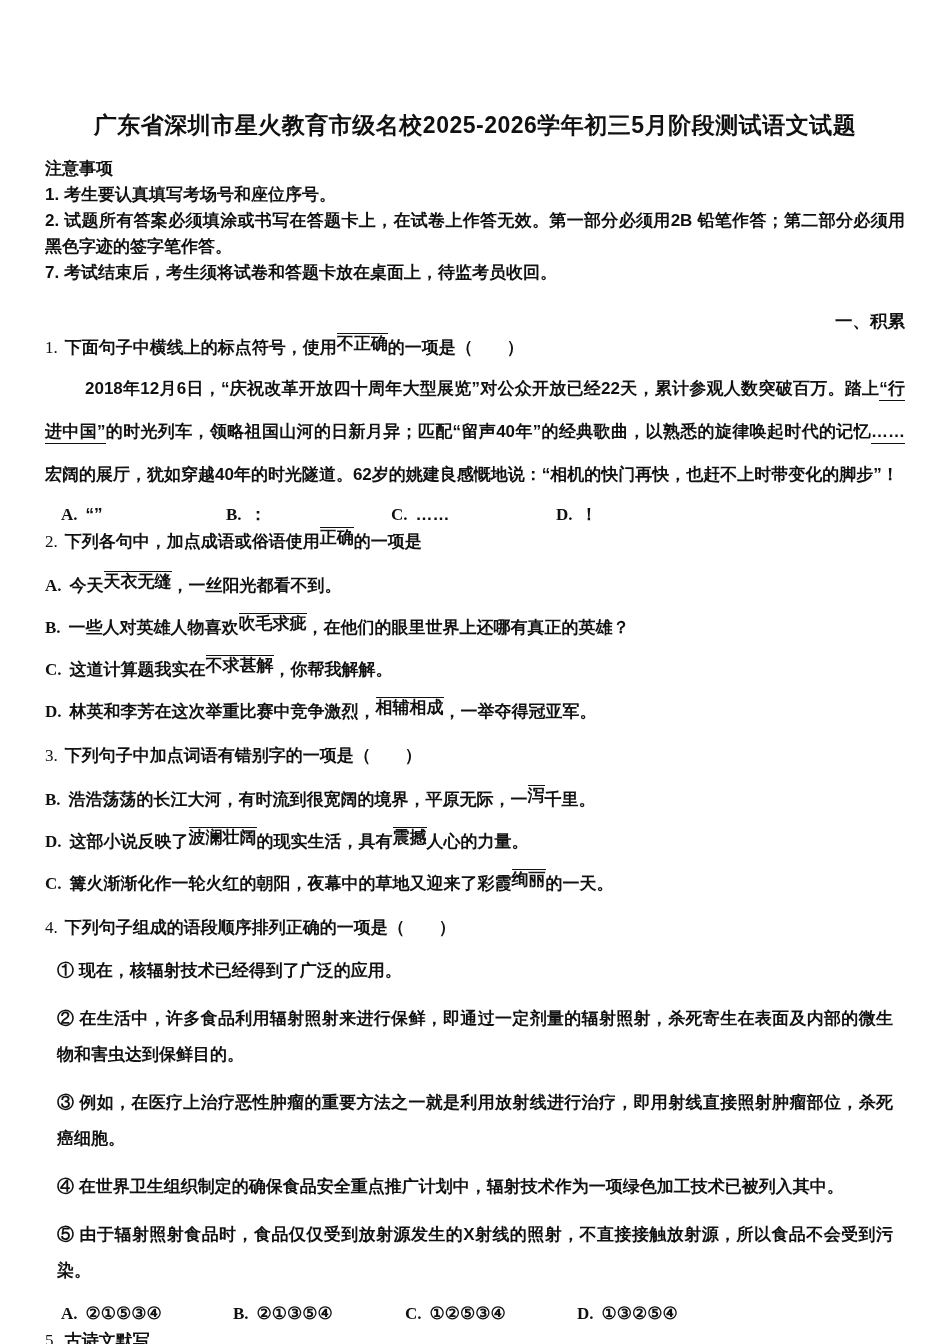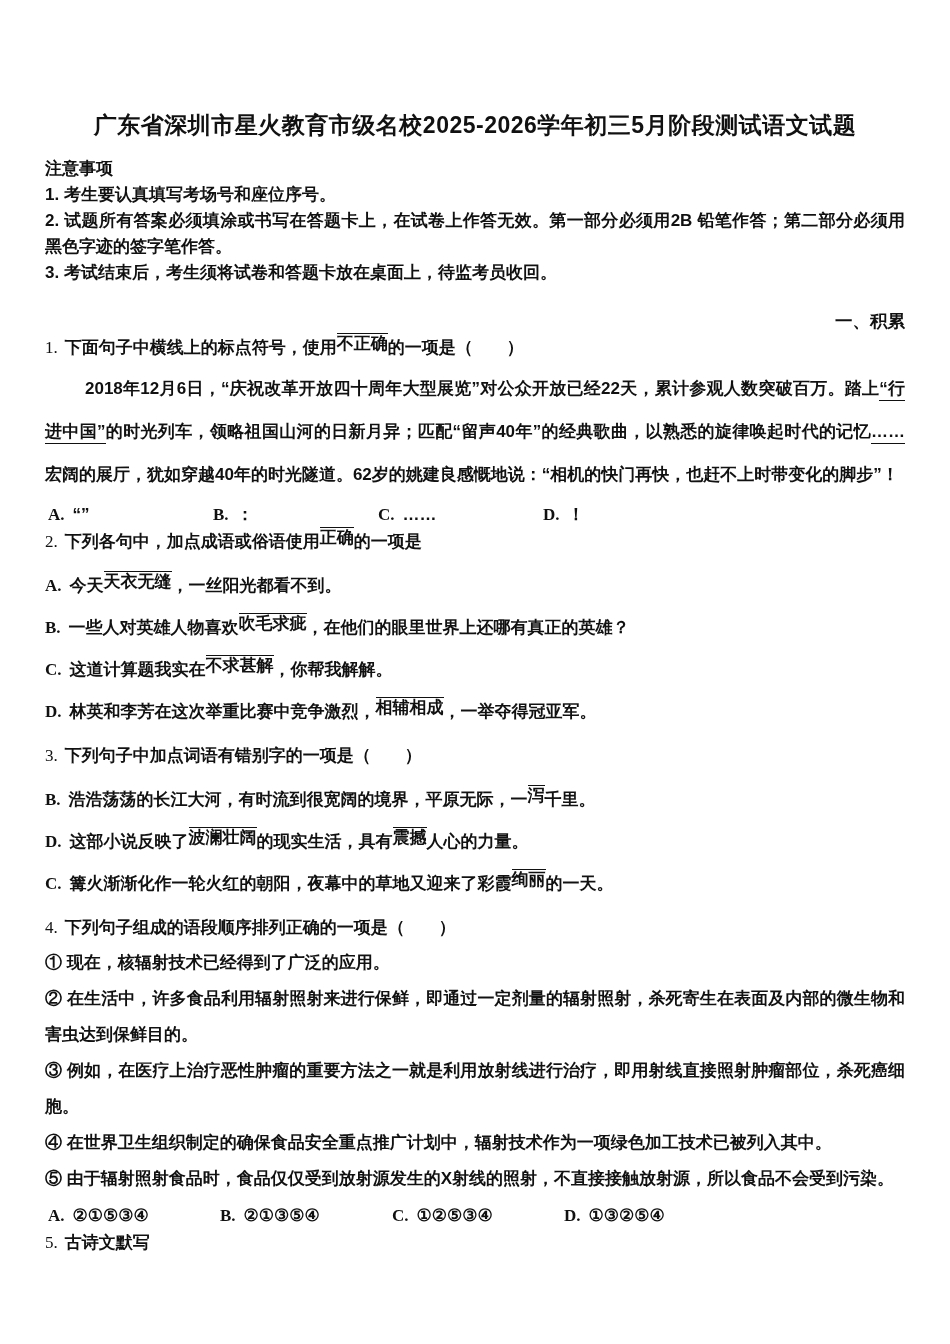--- a/index.html
+++ b/index.html
@@ -69,7 +69,7 @@
     <div class="notice-h">注意事项</div>
     <div class="notice-item">1. 考生要认真填写考场号和座位序号。</div>
     <div class="notice-item">2. 试题所有答案必须填涂或书写在答题卡上，在试卷上作答无效。第一部分必须用2B 铅笔作答；第二部分必须用黑色字迹的签字笔作答。</div>
-    <div class="notice-item">3. 考试结束后，考生须将试卷和答题卡放在桌面上，待监考员收回。</div>
+    <div class="notice-item">7. 考试结束后，考生须将试卷和答题卡放在桌面上，待监考员收回。</div>
   </div>
 
   <div class="section-h">一、积累</div>

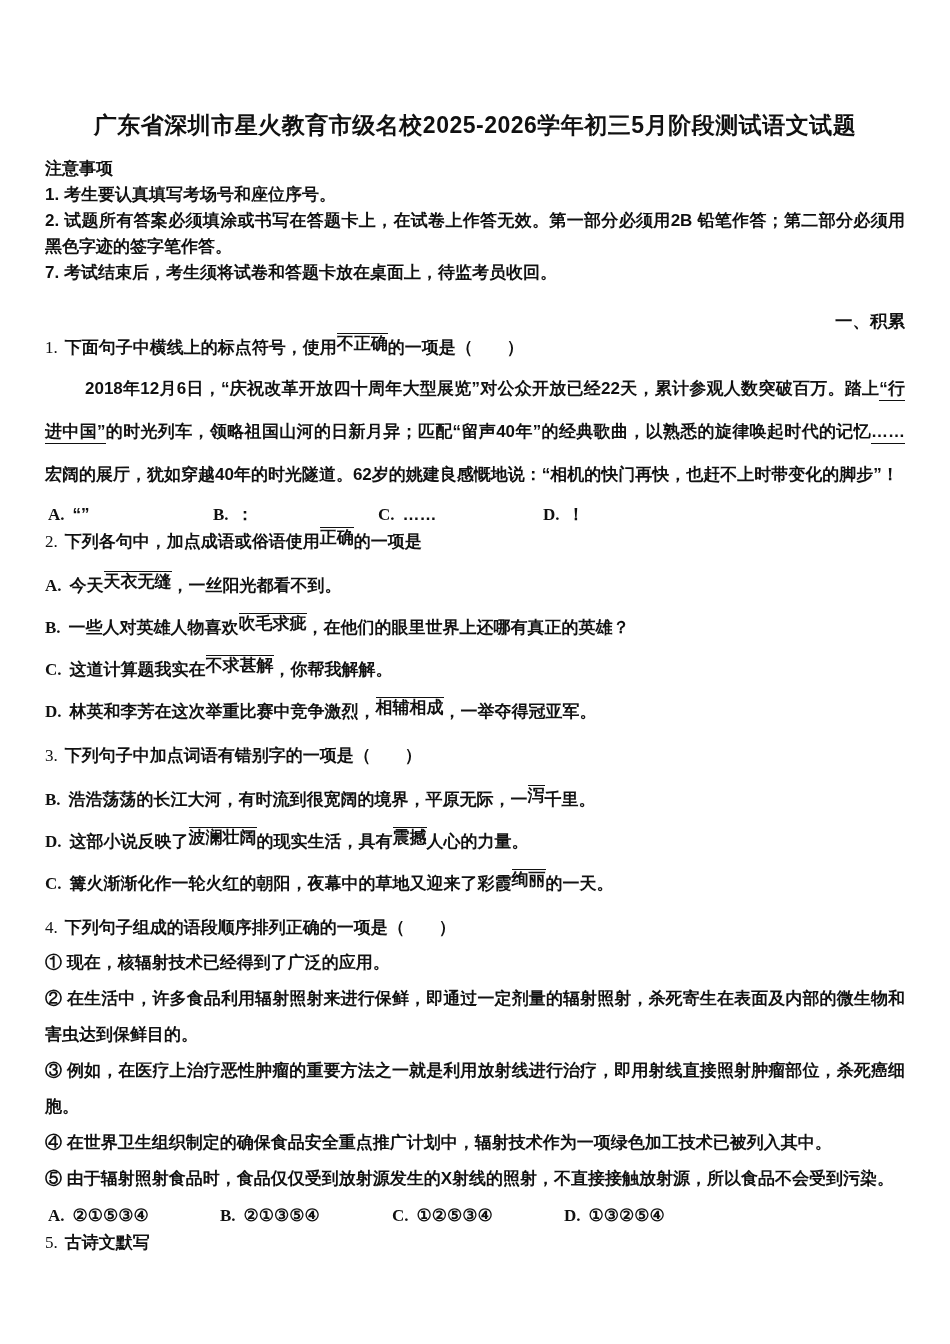--- a/index.html
+++ b/index.html
@@ -44,7 +44,7 @@
     padding-right: 8px;
   }
   .opt-row { margin: 19px 0; line-height: 23px; text-align: justify; }
-  .opt-row-inline { margin: 6px 0 0 3px; line-height: 26px; }
+  .opt-row-inline { margin: 6px 0 0 16px; line-height: 26px; }
   .inline-opt { display: inline-block; width: 165px; }
   .inline-opt.wide { width: 172px; }
   .inline-opt.last { width: auto; }

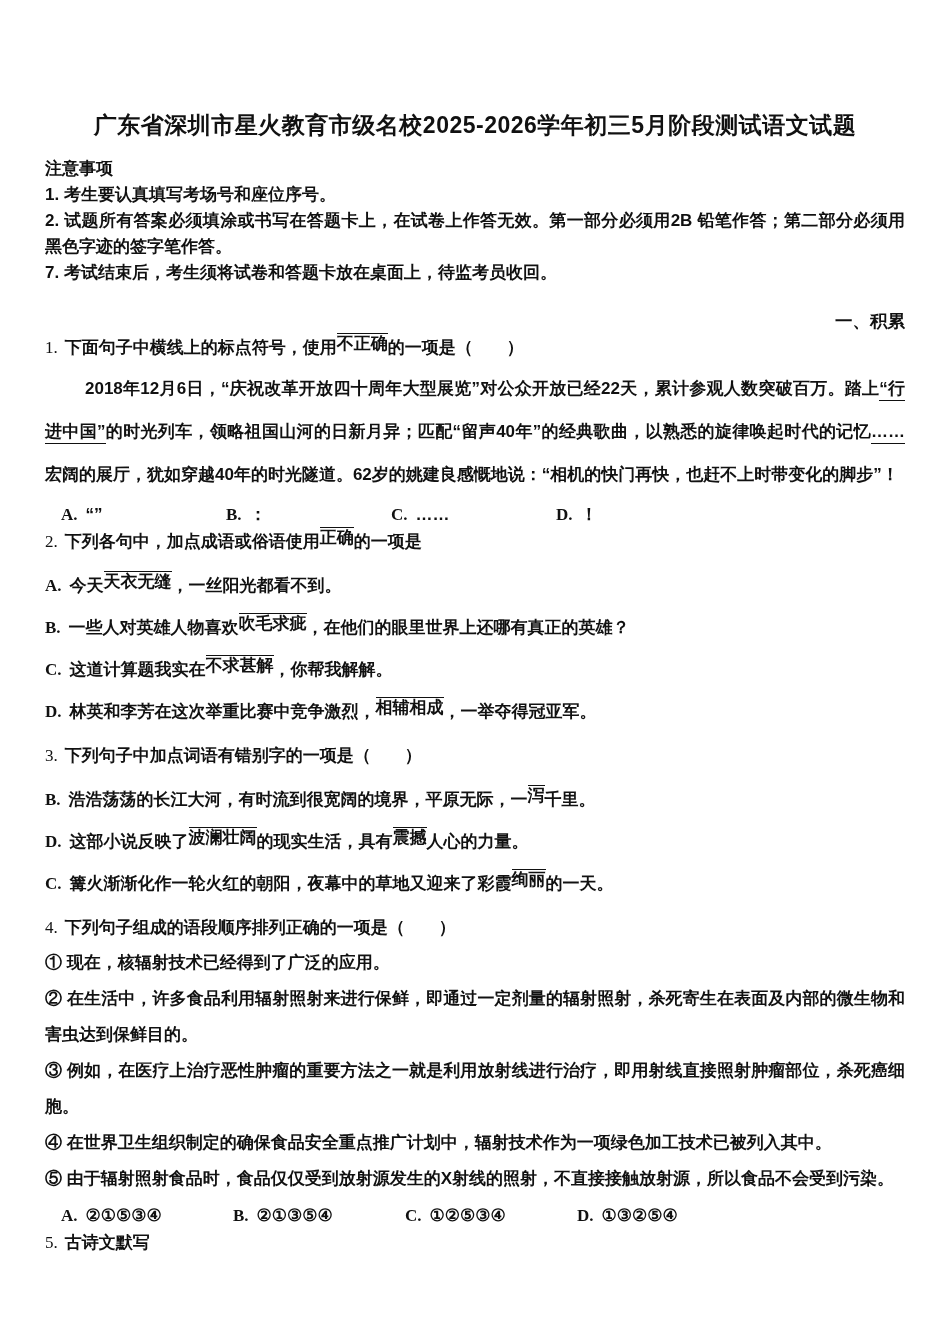--- a/index.html
+++ b/index.html
@@ -48,7 +48,7 @@
   .inline-opt { display: inline-block; width: 165px; }
   .inline-opt.wide { width: 172px; }
   .inline-opt.last { width: auto; }
-  .sentence { margin: 0; line-height: 36px; text-align: justify; }
+  .sentence { margin: 12px; line-height: 36px; text-align: justify; }
   .q4-sentences { margin-top: 4px; }
   .em {
     display: inline-block;

